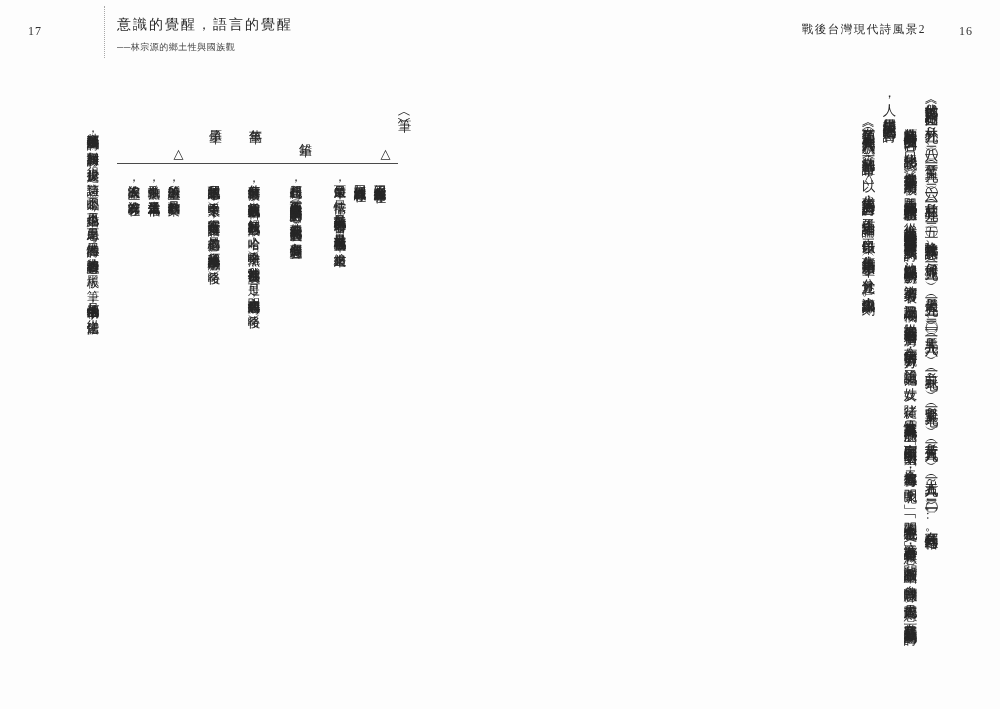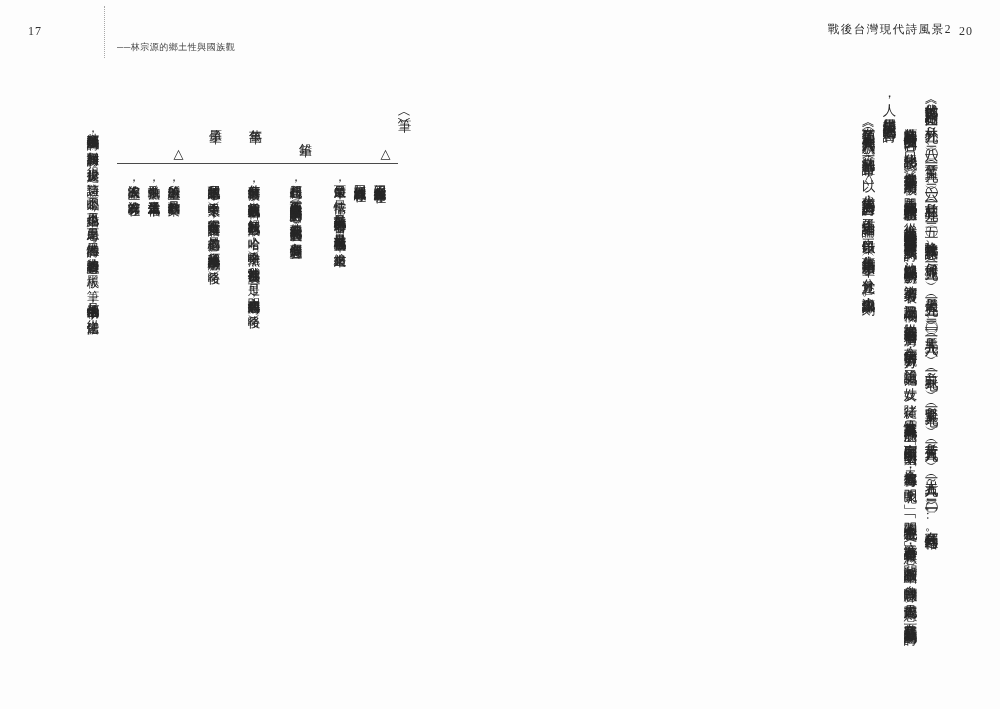--- a/index.html
+++ b/index.html
@@ -53,6 +53,7 @@
 
   <span class="abs pageno" style="left:28px;top:24px;">17</span>
   <div class="abs head-divider" style="left:104px;top:6px;"></div>
+  <div class="abs head-title" style="left:117px;top:16px;">意識的覺醒，語言的覺醒</div>
   <div class="abs head-sub" style="left:117px;top:41px;text-align:right;">──林宗源的鄉土性與國族觀</div>
 
   <div class="abs vert poem-title">〈筆〉</div>

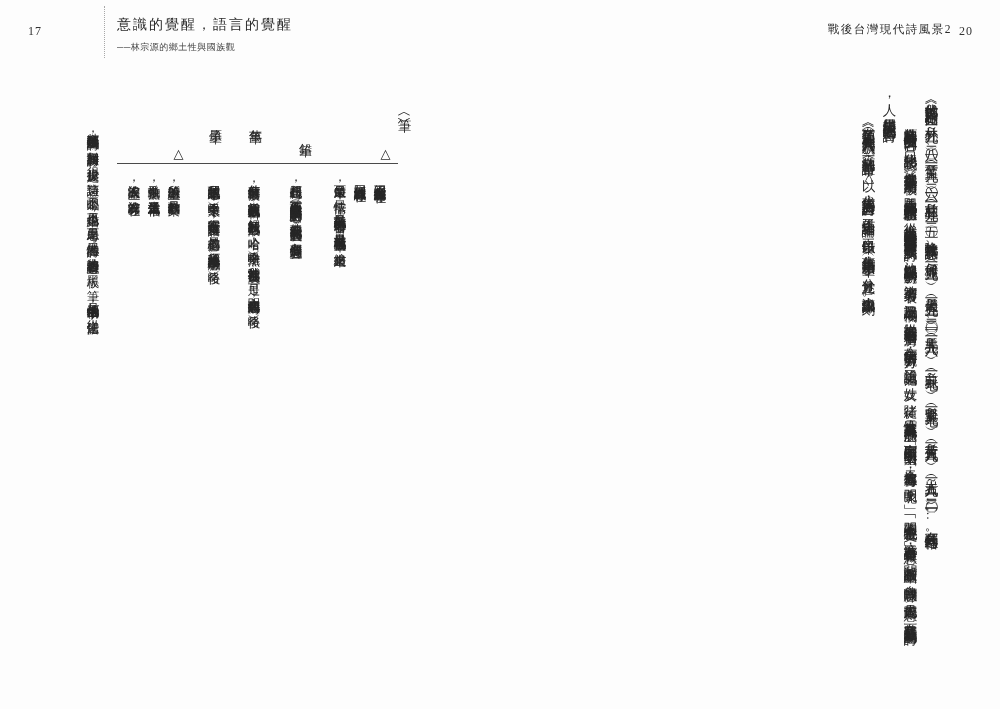--- a/index.html
+++ b/index.html
@@ -93,7 +93,7 @@
 
 <div class="abs" style="left:500px;top:0;width:500px;height:709px;">
 
-  <div class="abs running-title" style="right:48px;top:22px;">戰後台灣現代詩風景2</div>
+  <div class="abs running-title" style="right:74px;top:22px;">戰後台灣現代詩風景2</div>
   <span class="abs pageno" style="right:27px;top:24px;">20</span>
 </div>
 

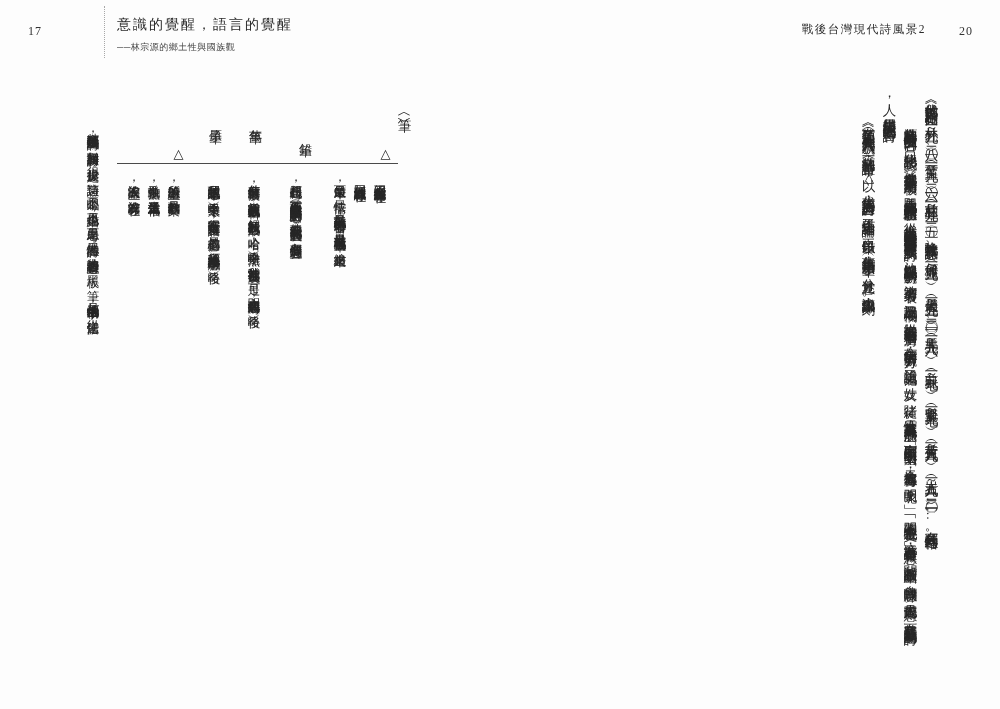--- a/index.html
+++ b/index.html
@@ -94,7 +94,7 @@
 <div class="abs" style="left:500px;top:0;width:500px;height:709px;">
 
   <div class="abs running-title" style="right:74px;top:22px;">戰後台灣現代詩風景2</div>
-  <span class="abs pageno" style="right:27px;top:24px;">20</span>
+  <span class="abs pageno" style="right:27px;top:24px;">16</span>
 </div>
 
 <div class="abs vert main-right">

